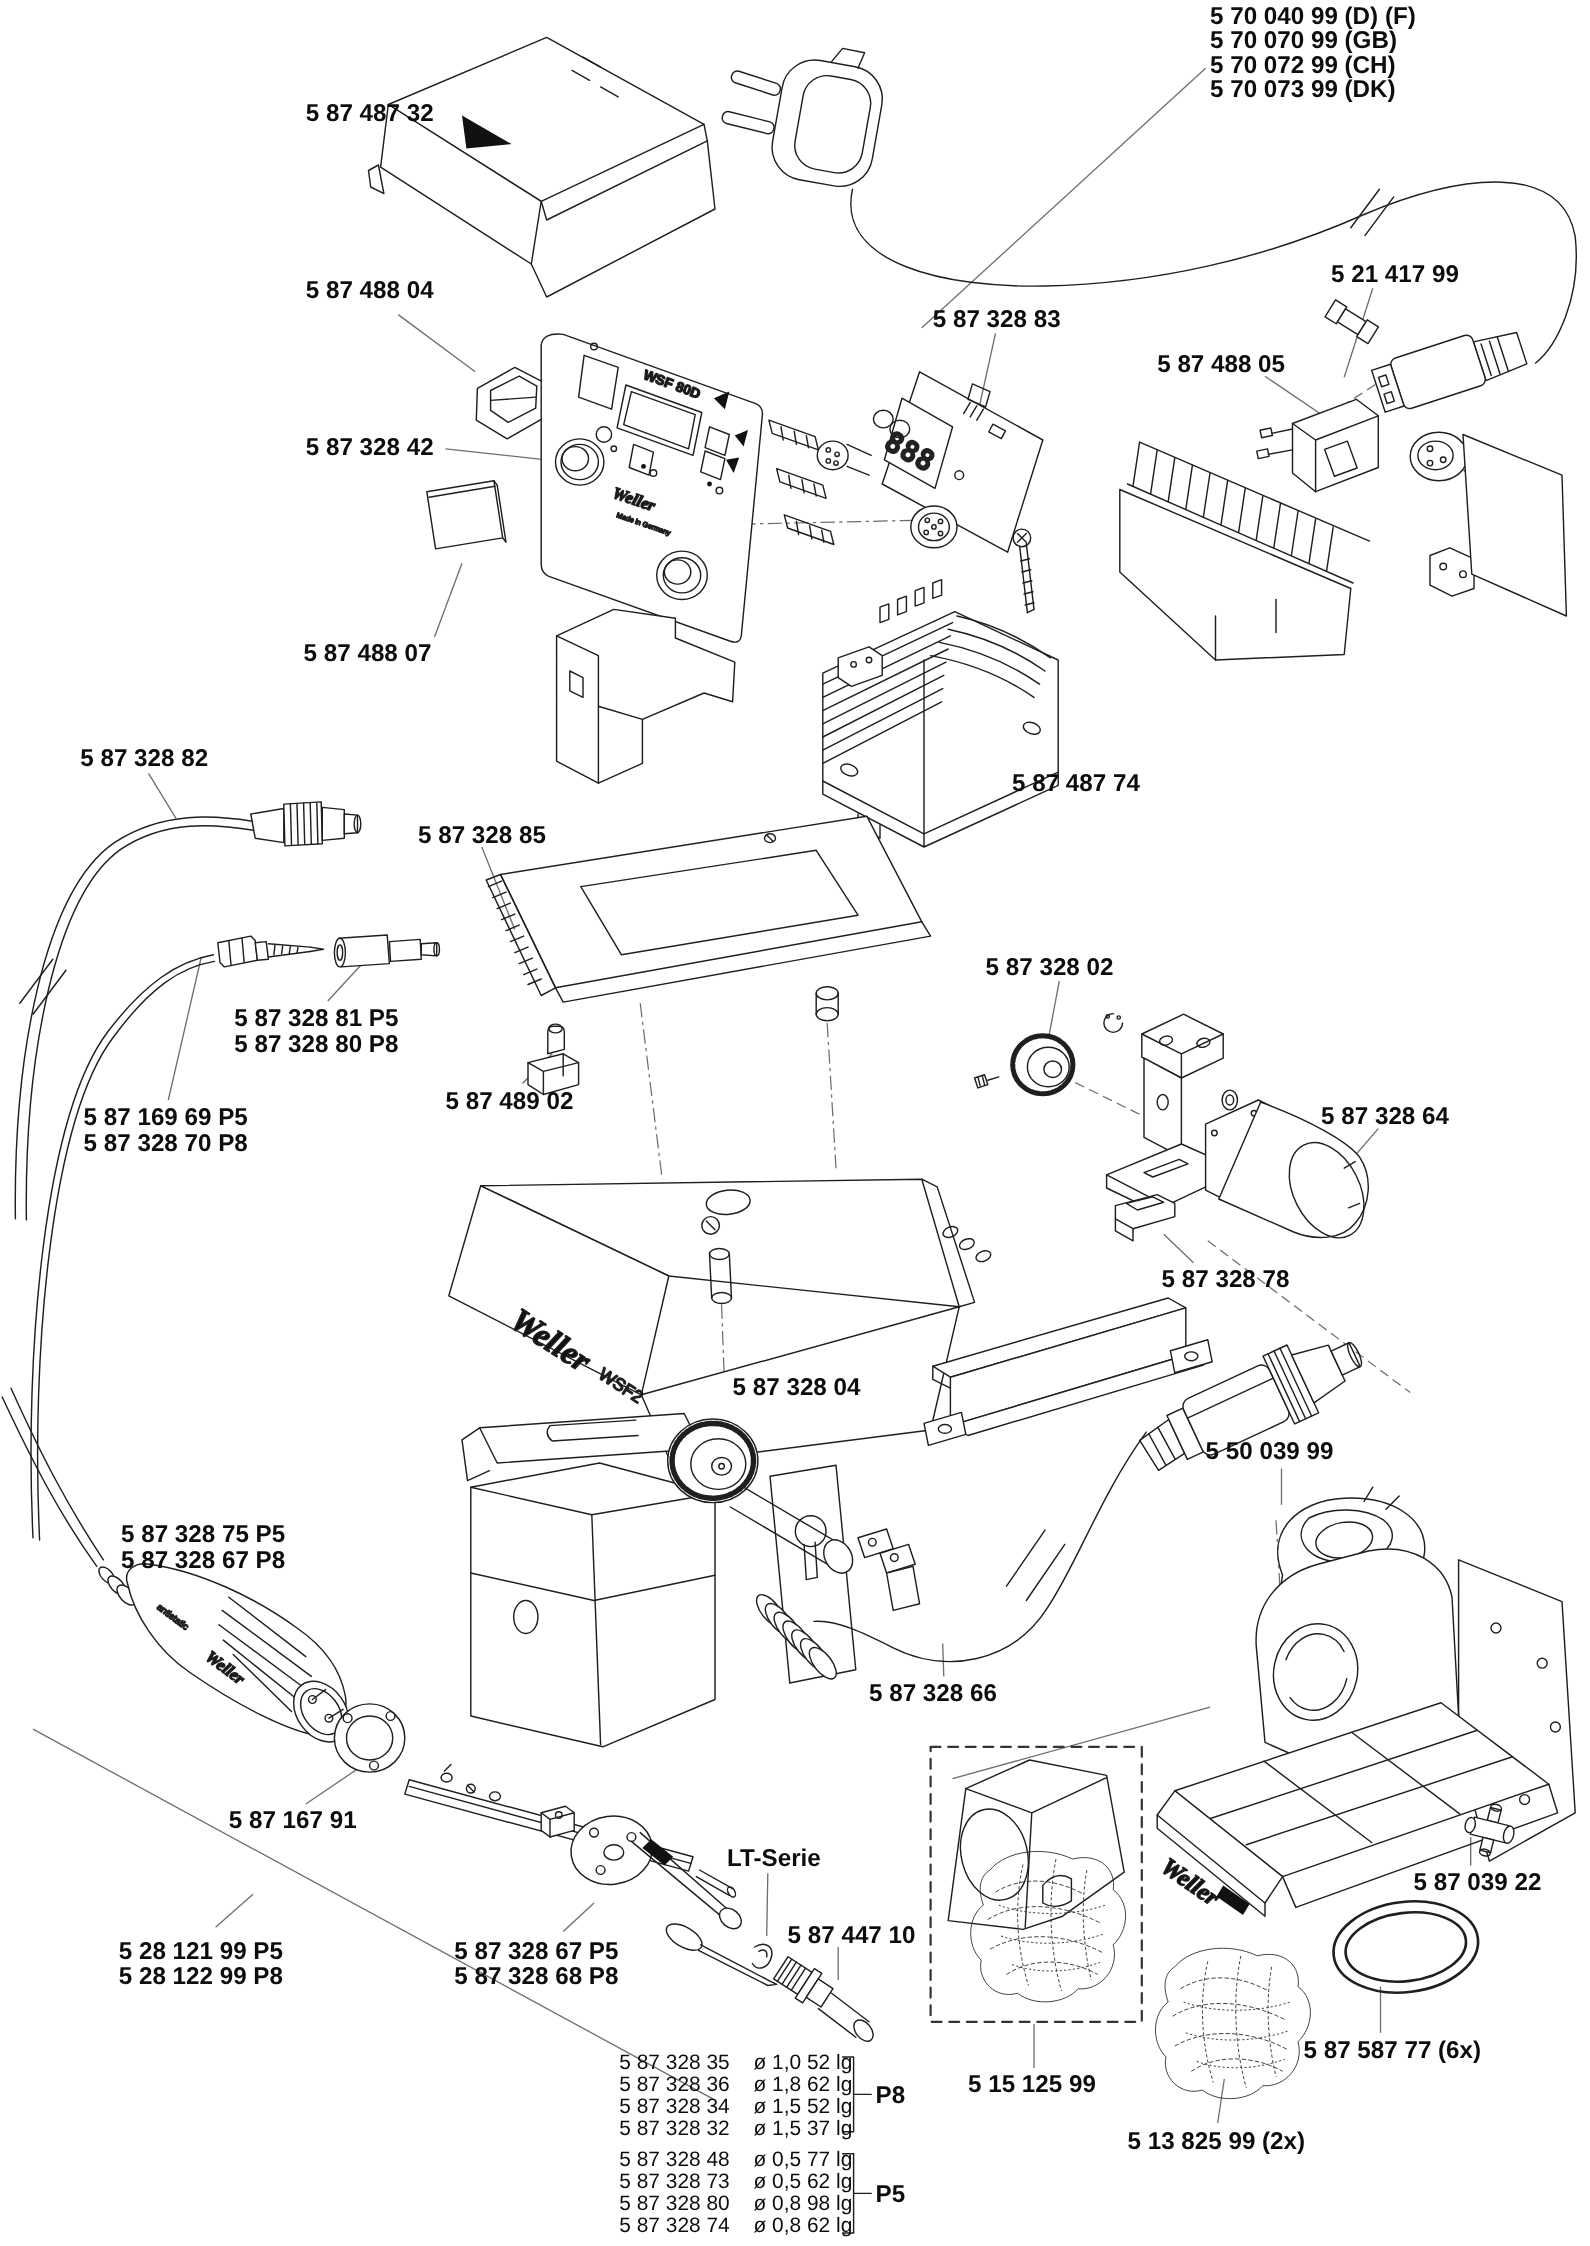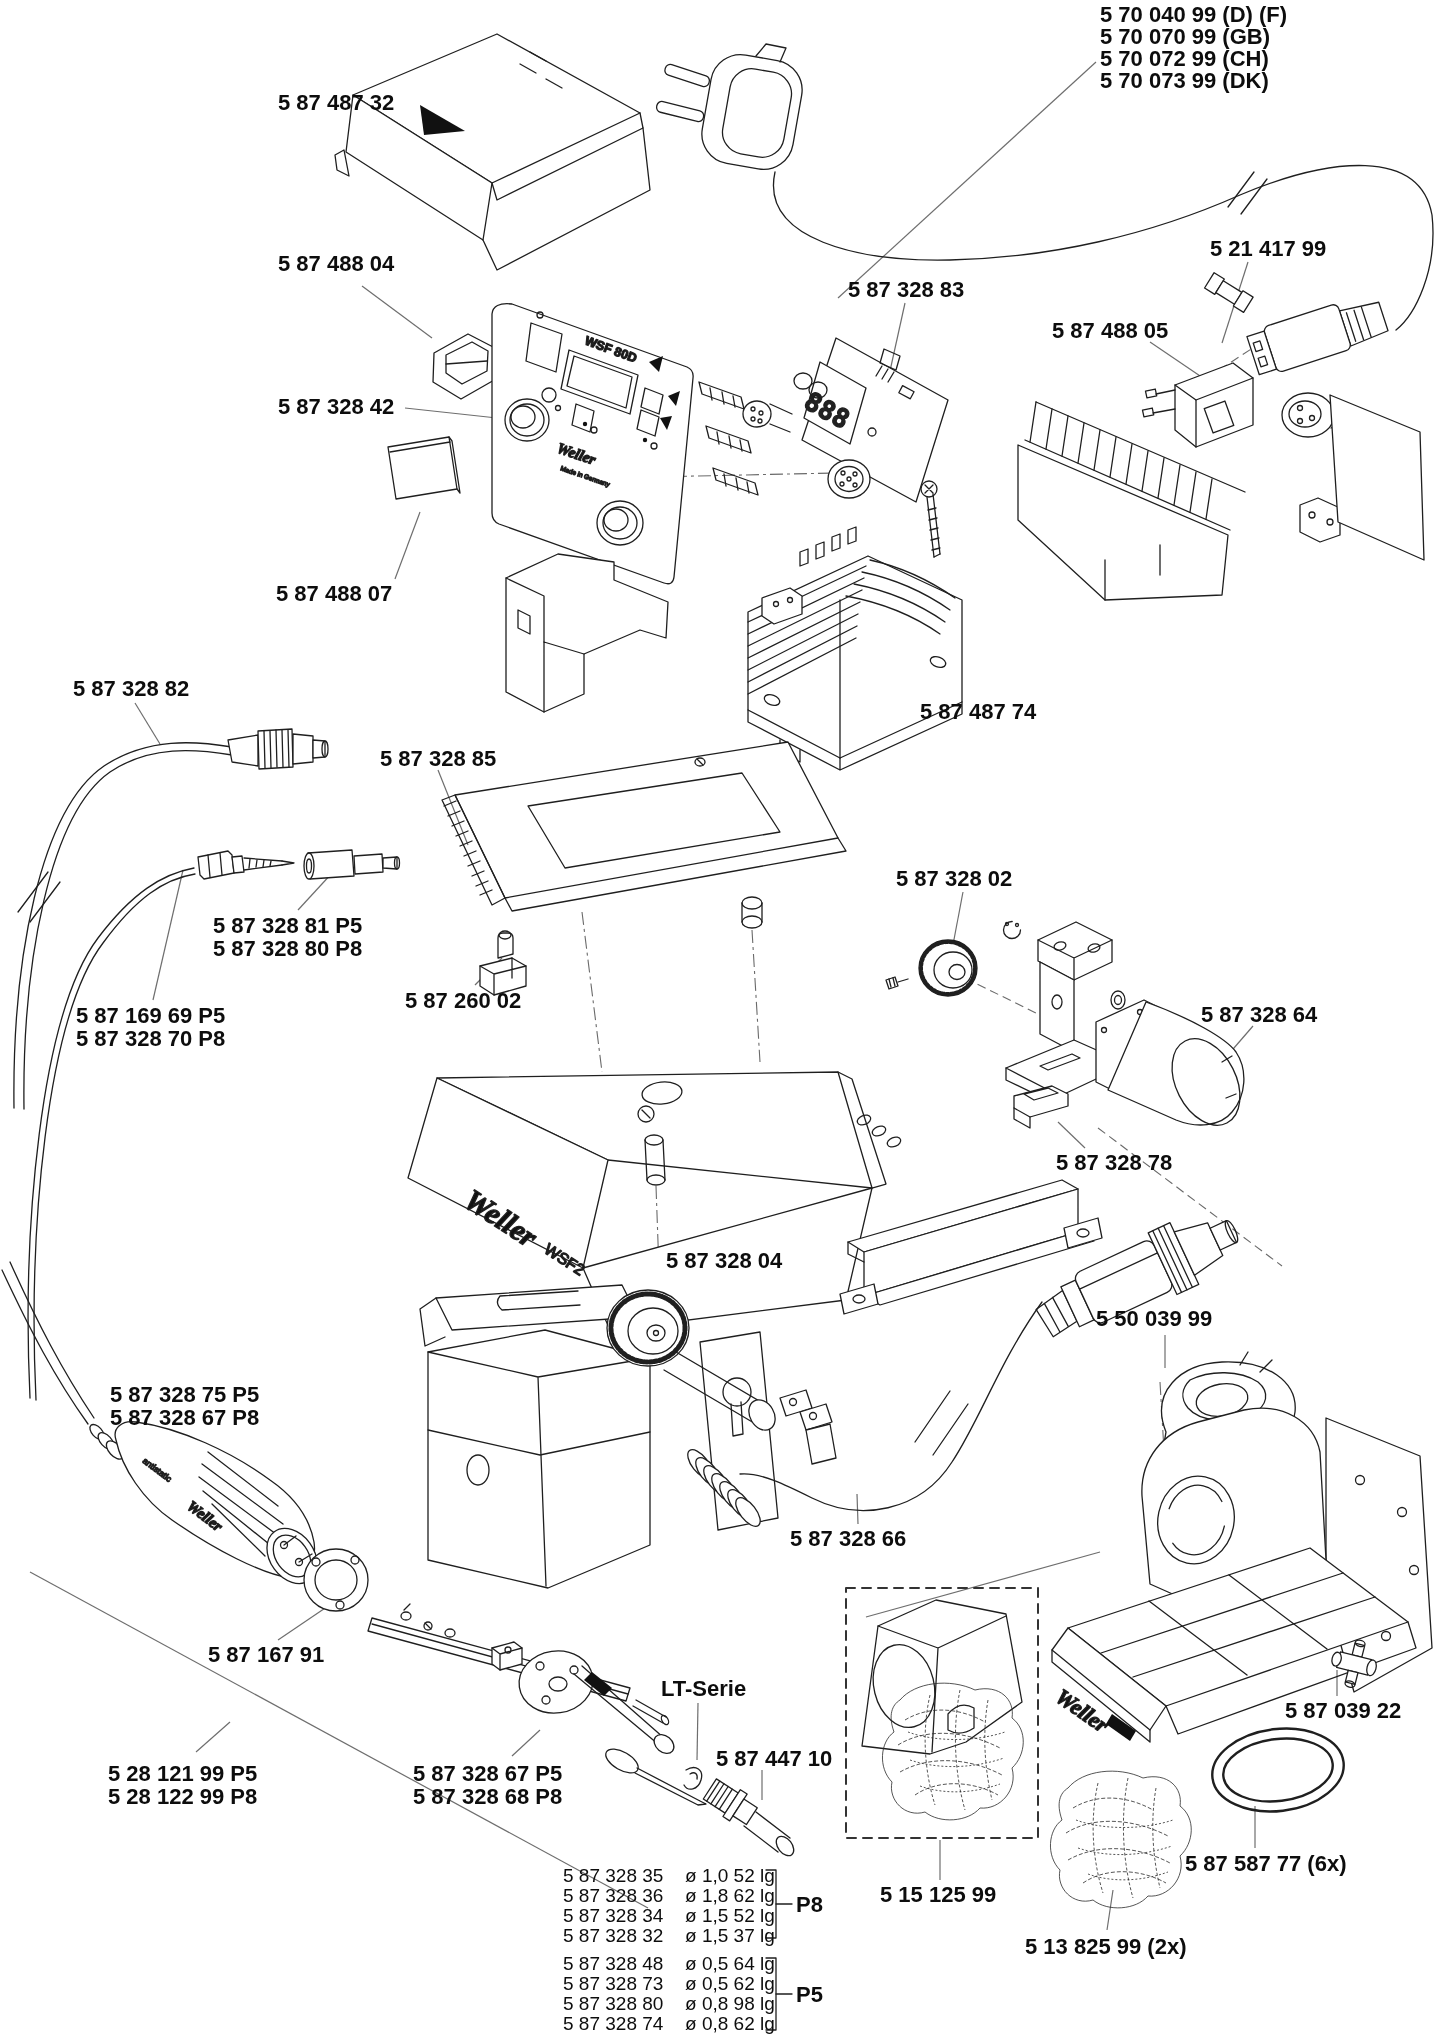--- a/index.html
+++ b/index.html
@@ -591,7 +591,7 @@
 <div class="lbl" style="left:213px;top:936px">5 87 328 80 P8</div>
 <div class="lbl" style="left:76px;top:1003px">5 87 169 69 P5</div>
 <div class="lbl" style="left:76px;top:1026px">5 87 328 70 P8</div>
-<div class="lbl" style="left:405px;top:988px">5 87 260 02</div>
+<div class="lbl" style="left:405px;top:988px">5 87 489 02</div>
 <div class="lbl" style="left:896px;top:866px">5 87 328 02</div>
 <div class="lbl" style="left:1201px;top:1002px">5 87 328 64</div>
 <div class="lbl" style="left:1056px;top:1150px">5 87 328 78</div>

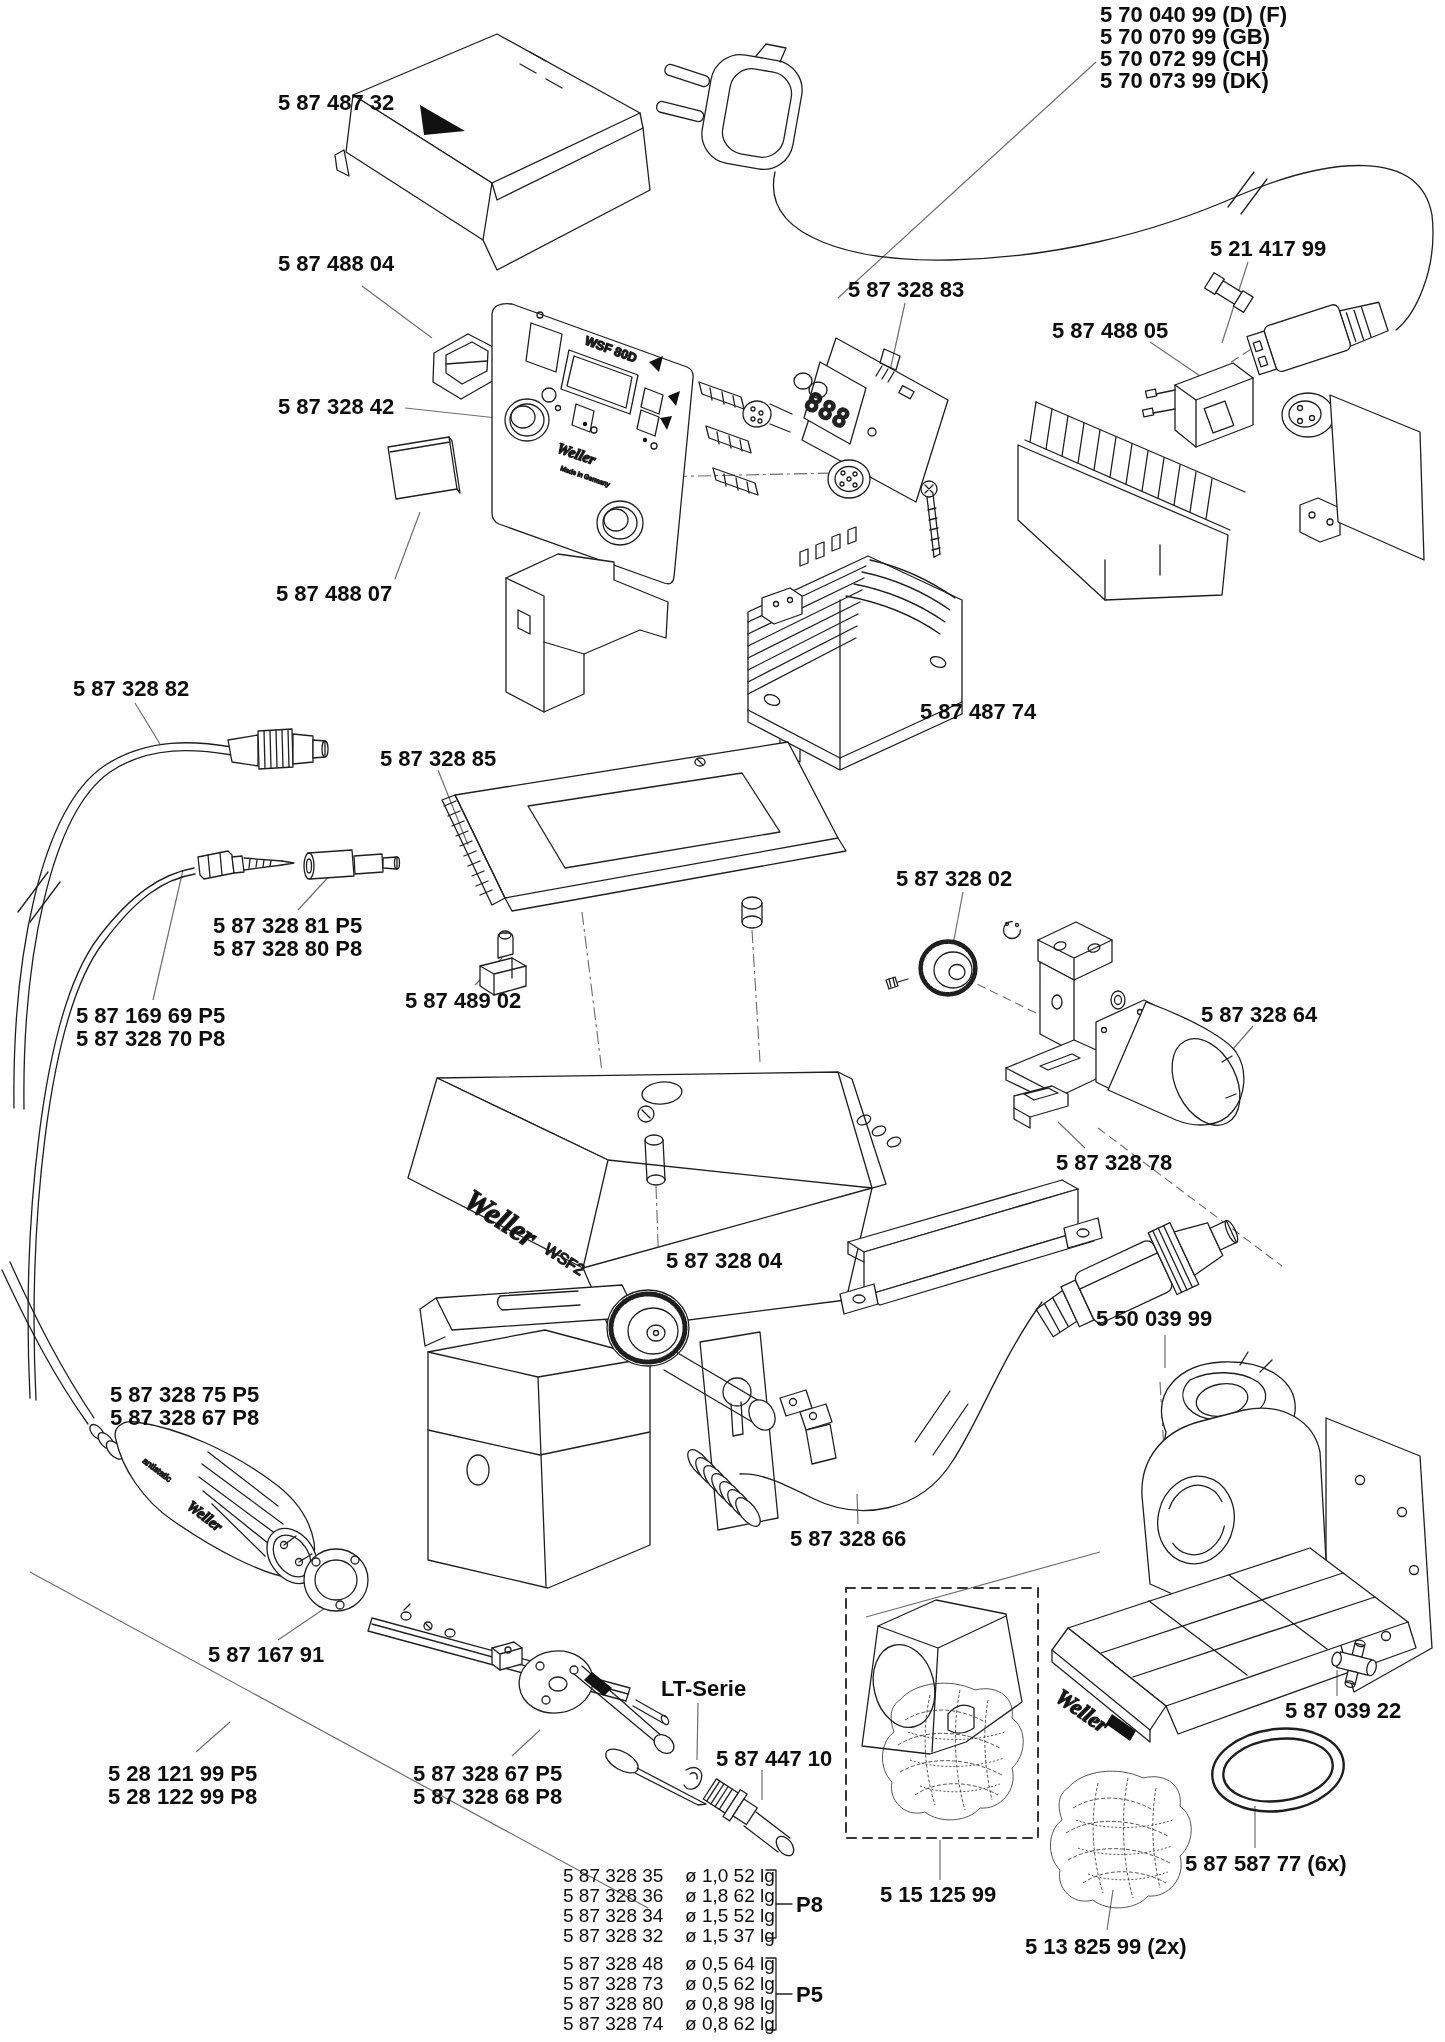--- a/index.html
+++ b/index.html
@@ -635,7 +635,7 @@
 <div class="tbl" style="left:563px;top:1954px">
   <div class="trow">
         <span>5 87 328 48</span>
-        <span>ø 0,5 64 lg</span>
+        <span>ø 0,5 77 lg</span>
       </div>
   <div class="trow">
         <span>5 87 328 73</span>

